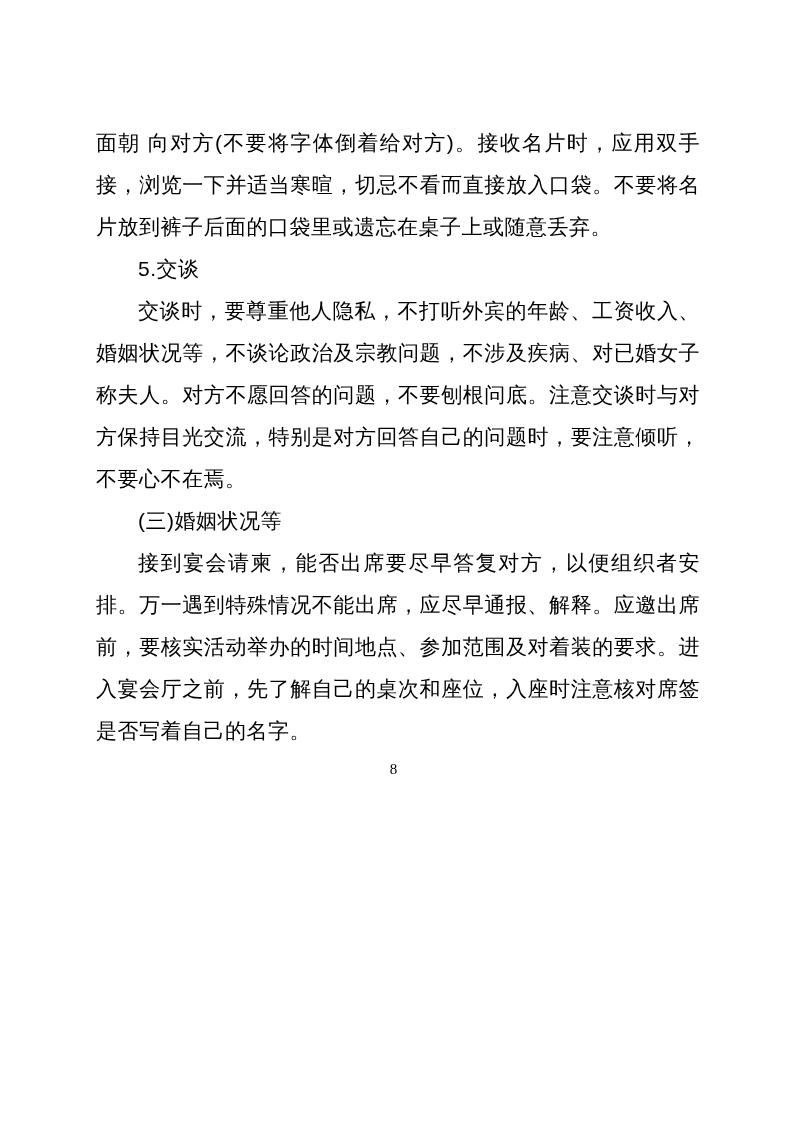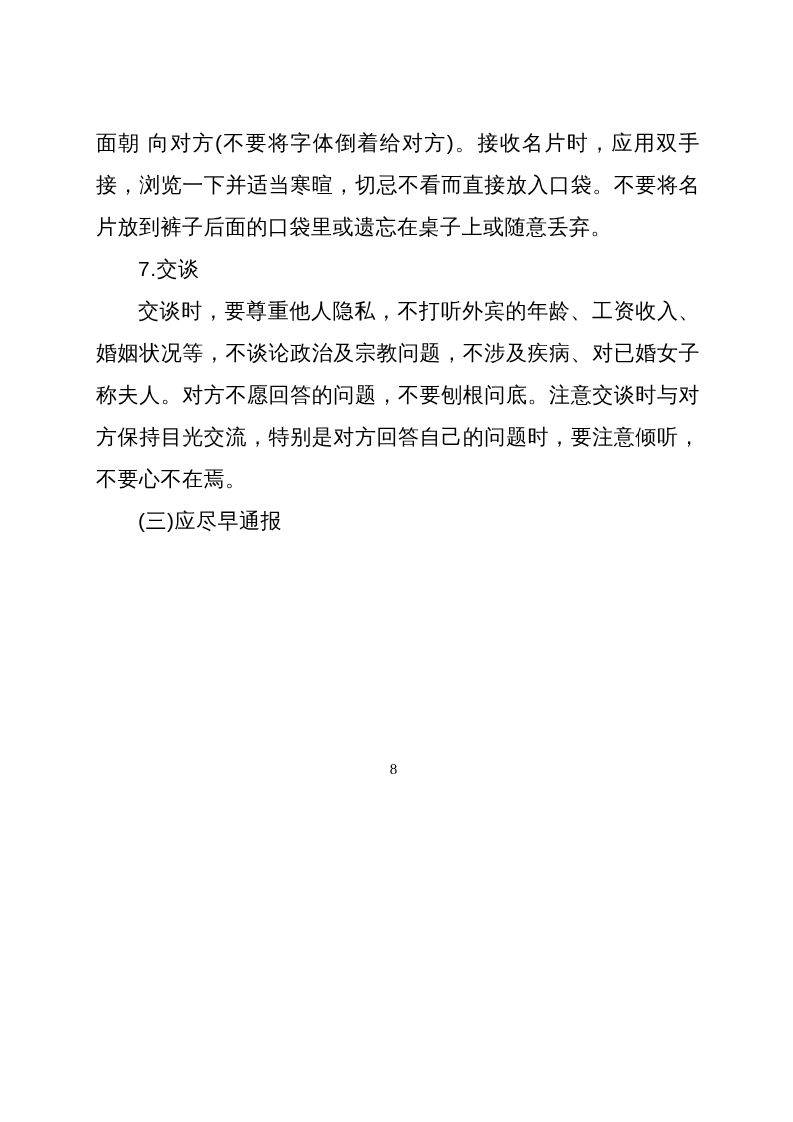--- a/index.html
+++ b/index.html
@@ -52,7 +52,7 @@
 <div class="page">
   <div class="content">
     <p>面朝 向对方(不要将字体倒着给对方)。接收名片时，应用双手接，浏览一下并适当寒暄，切忌不看而直接放入口袋。不要将名片放到裤子后面的口袋里或遗忘在桌子上或随意丢弃。</p>
-    <p class="indent">7.交谈</p>
+    <p class="indent">5.交谈</p>
     <p class="indent">交谈时，要尊重他人隐私，不打听外宾的年龄、工资收入、婚姻状况等，不谈论政治及宗教问题，不涉及疾病、对已婚女子称夫人。对方不愿回答的问题，不要刨根问底。注意交谈时与对方保持目光交流，特别是对方回答自己的问题时，要注意倾听，不要心不在焉。</p>
     <p class="indent">(三)应尽早通报</p>
   </div>

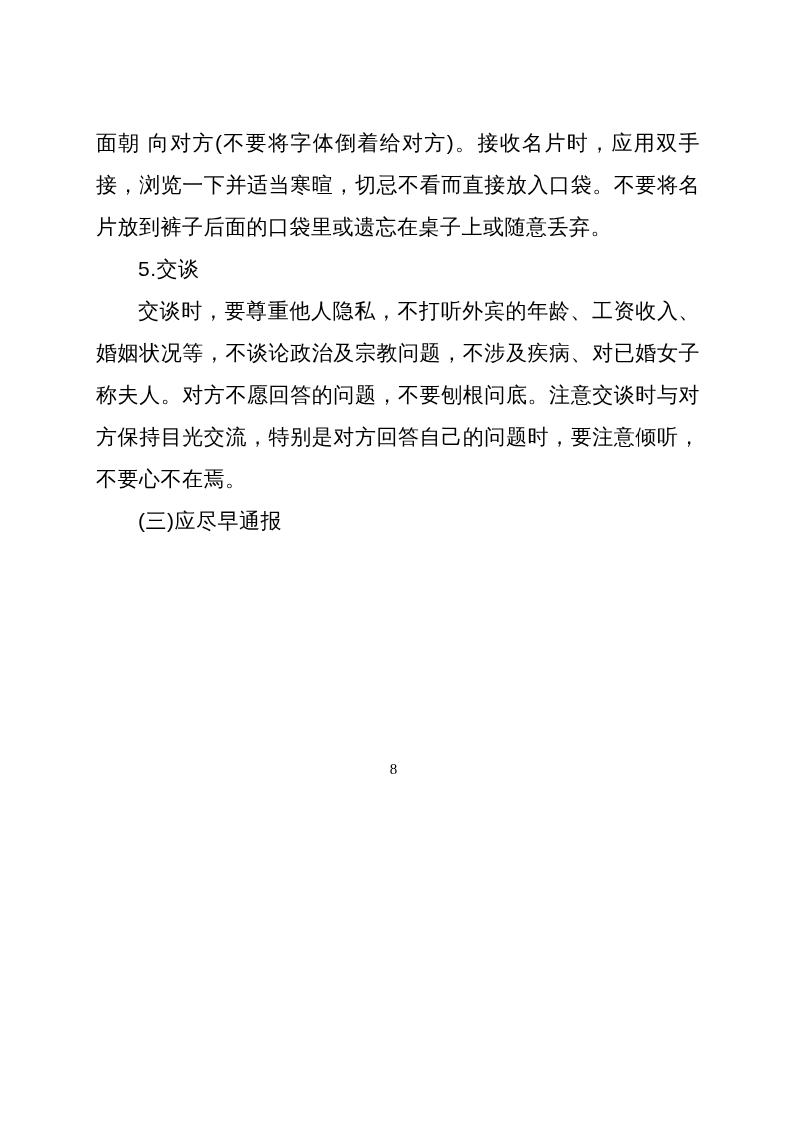--- a/index.html
+++ b/index.html
@@ -54,7 +54,7 @@
     <p>面朝 向对方(不要将字体倒着给对方)。接收名片时，应用双手接，浏览一下并适当寒暄，切忌不看而直接放入口袋。不要将名片放到裤子后面的口袋里或遗忘在桌子上或随意丢弃。</p>
     <p class="indent">5.交谈</p>
     <p class="indent">交谈时，要尊重他人隐私，不打听外宾的年龄、工资收入、婚姻状况等，不谈论政治及宗教问题，不涉及疾病、对已婚女子称夫人。对方不愿回答的问题，不要刨根问底。注意交谈时与对方保持目光交流，特别是对方回答自己的问题时，要注意倾听，不要心不在焉。</p>
-    <p class="indent">(三)应尽早通报</p>
+    <p class="indent">(三)婚姻状况等</p>
   </div>
   <div class="page-number">8</div>
 </div>

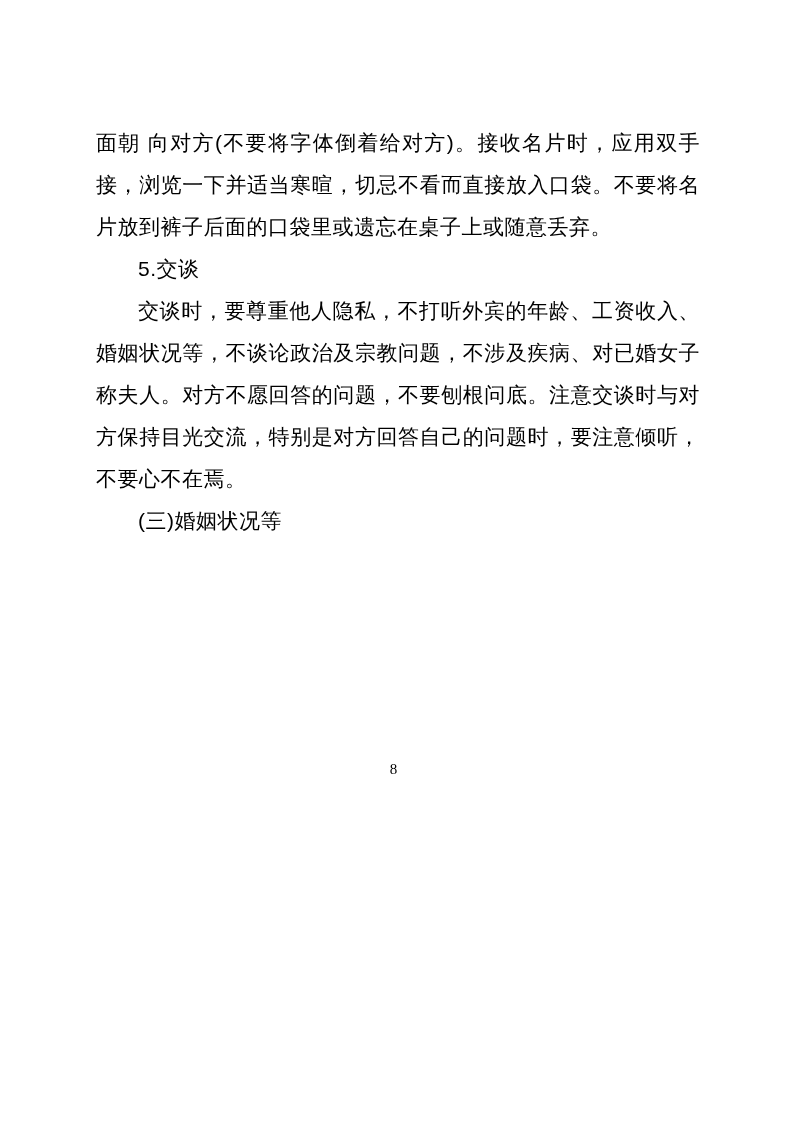--- a/index.html
+++ b/index.html
@@ -55,6 +55,7 @@
     <p class="indent">5.交谈</p>
     <p class="indent">交谈时，要尊重他人隐私，不打听外宾的年龄、工资收入、婚姻状况等，不谈论政治及宗教问题，不涉及疾病、对已婚女子称夫人。对方不愿回答的问题，不要刨根问底。注意交谈时与对方保持目光交流，特别是对方回答自己的问题时，要注意倾听，不要心不在焉。</p>
     <p class="indent">(三)婚姻状况等</p>
+    <p class="indent">接到宴会请柬，能否出席要尽早答复对方，以便组织者安排。万一遇到特殊情况不能出席，应尽早通报、解释。应邀出席前，要核实活动举办的时间地点、参加范围及对着装的要求。进入宴会厅之前，先了解自己的桌次和座位，入座时注意核对席签是否写着自己的名字。</p>
   </div>
   <div class="page-number">8</div>
 </div>

